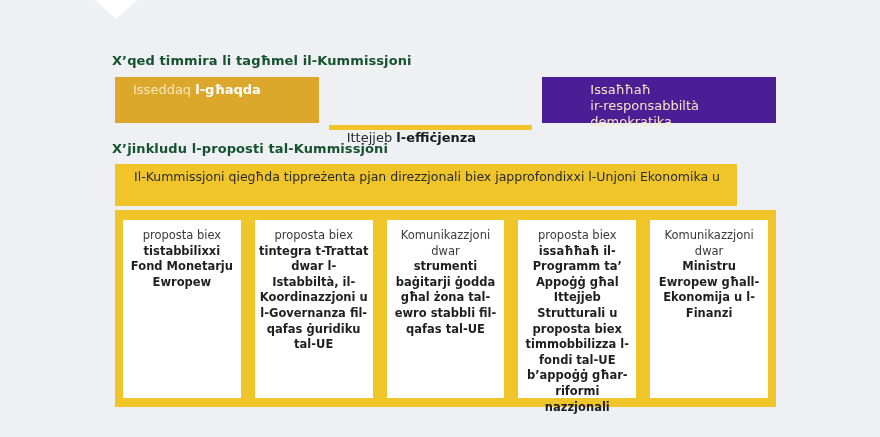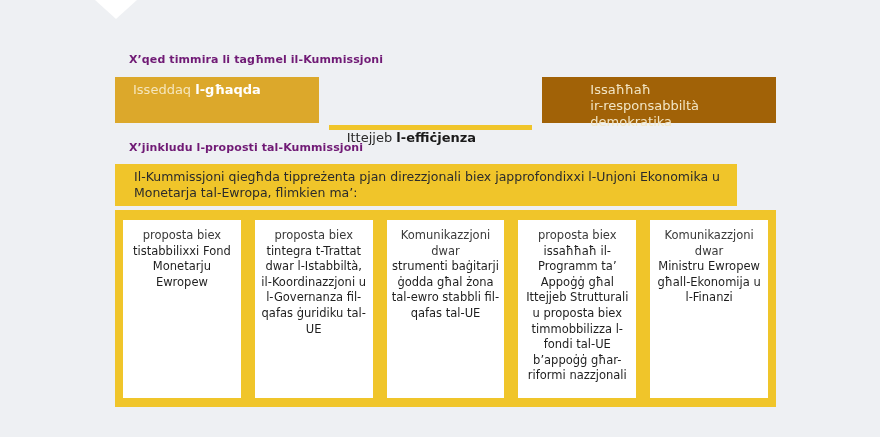--- a/index.html
+++ b/index.html
@@ -18,8 +18,8 @@
       border-top: 19px solid #ffffff;
     }
     .h {
-      position: absolute; left: 129px;
-      font-size: 11px; font-weight: bold; color: #701a75;
+      position: absolute; left: 112px;
+      font-size: 13px; font-weight: bold; color: #14532d;
       letter-spacing: 0.1px;
     }
     #h1 { top: 53px; }

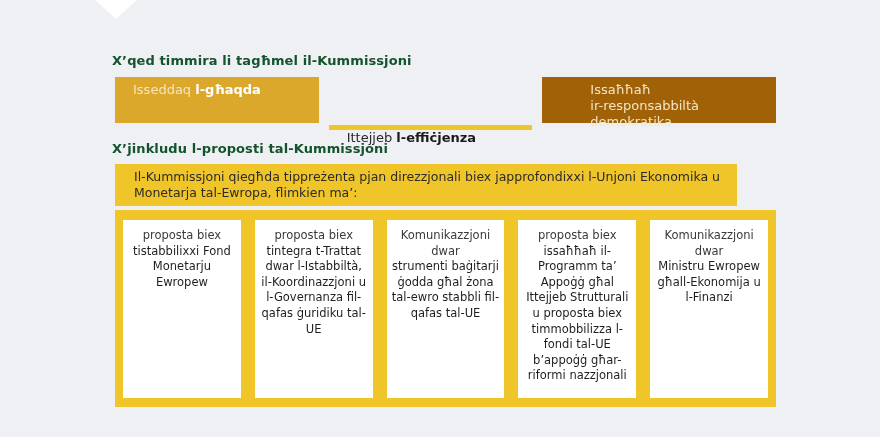--- a/index.html
+++ b/index.html
@@ -29,7 +29,7 @@
     .vbox { flex: 1; padding: 5px 0 0 18px; box-sizing: border-box; font-size: 13px; line-height: 16px; }
     .v1 { background: #dca82b; color: #f5e6bd; }
     .v2 { background: #f0c52a; color: #2a2a2a; margin-top: 48px; }
-    .v3 { background: #a16207; color: #f2e5c4; padding-left: 48px; }
+    .v3 { background: #4c1d95; color: #f2e5c4; padding-left: 48px; }
     .v1 b { color: #ffffff; }
     .v2 b { color: #1a1a1a; }
 

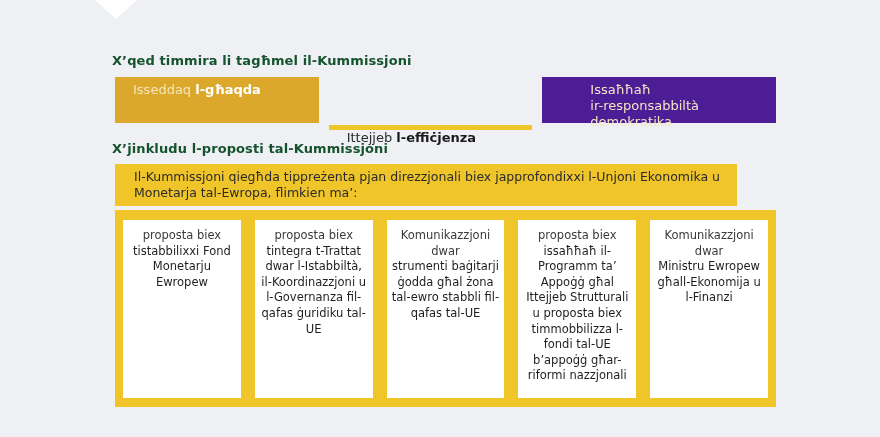--- a/index.html
+++ b/index.html
@@ -75,7 +75,6 @@
 
 <div class="intro">
   <div>Il-Kummissjoni qiegħda tippreżenta pjan direzzjonali biex japprofondixxi l-Unjoni Ekonomika u</div>
-  <div>Monetarja tal-Ewropa, flimkien ma’:</div>
 </div>
 
 <div class="frame">

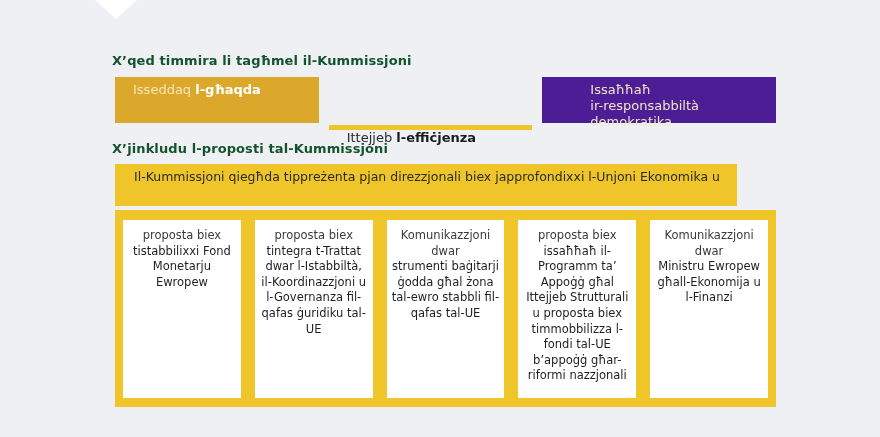--- a/index.html
+++ b/index.html
@@ -49,7 +49,7 @@
       font-size: 11.5px; line-height: 15.6px; color: #2a2a2a;
     }
     .card .lead { font-weight: normal; color: #3a3a3a; }
-    .card .bold { font-weight: normal; color: #1f1f1f; }
+    .card .bold { font-weight: bold; color: #1f1f1f; }
   </style>
 </head>
 <body>

